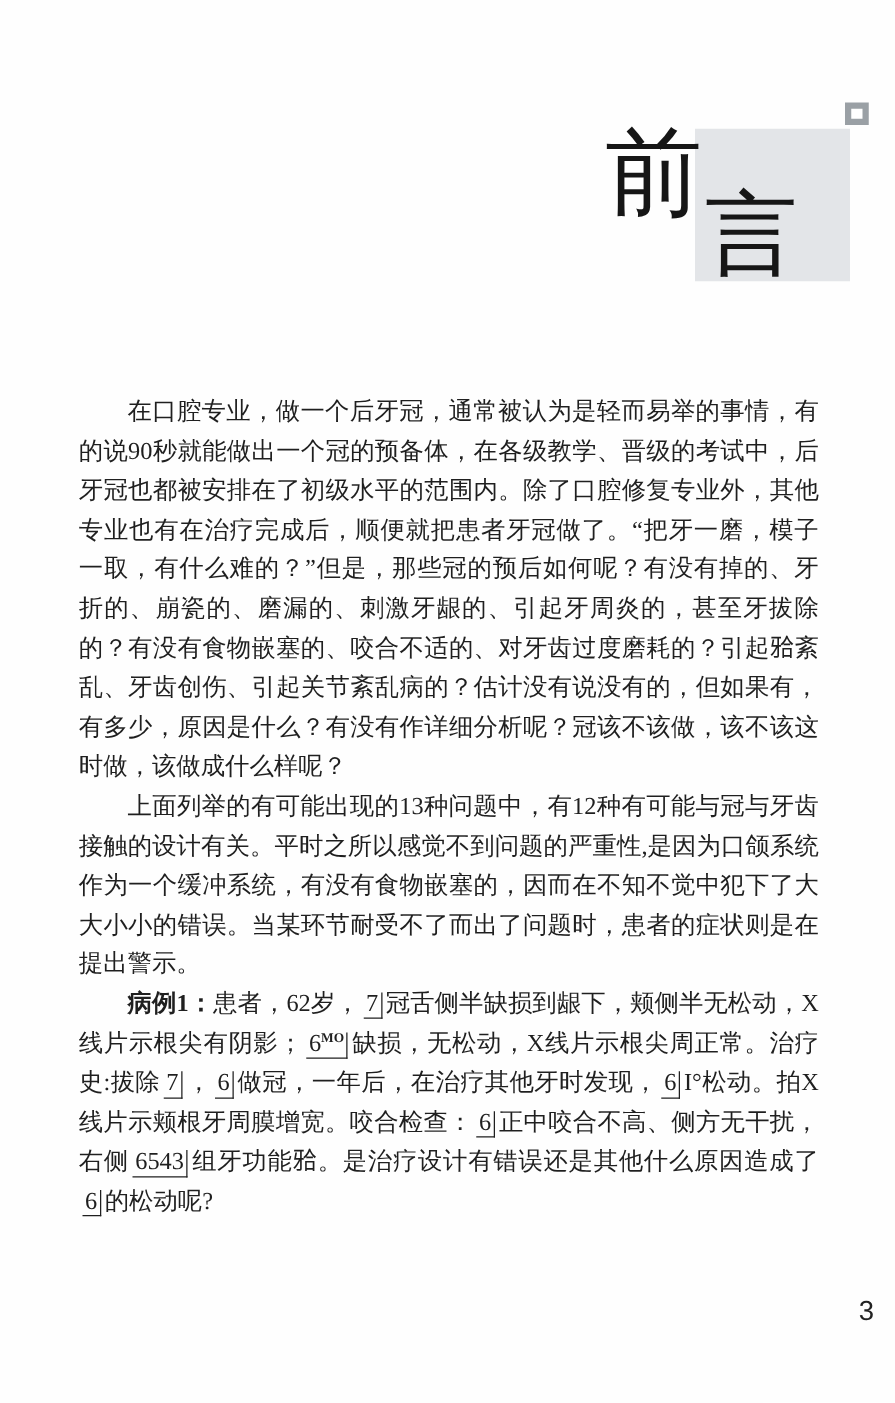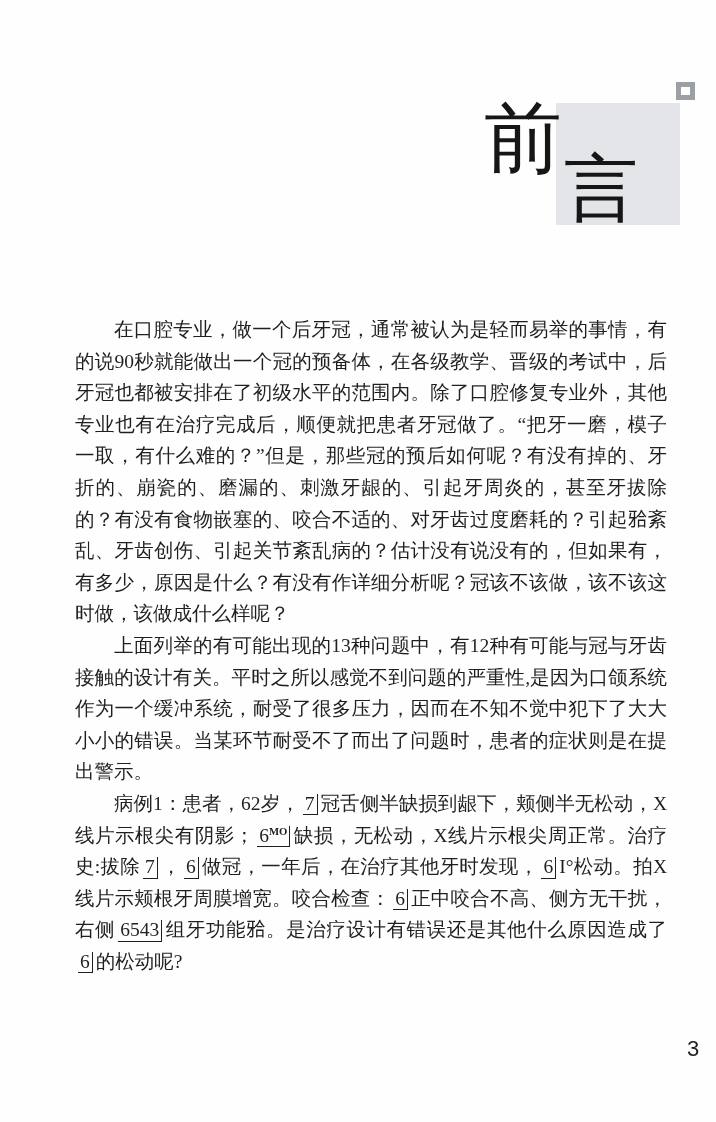--- a/index.html
+++ b/index.html
@@ -66,7 +66,6 @@
     font-size: 19.5px;
     line-height: 31.6px;
     text-align: justify;
-    margin-left: 12px;
   }
   .body-para {
     margin: 0;

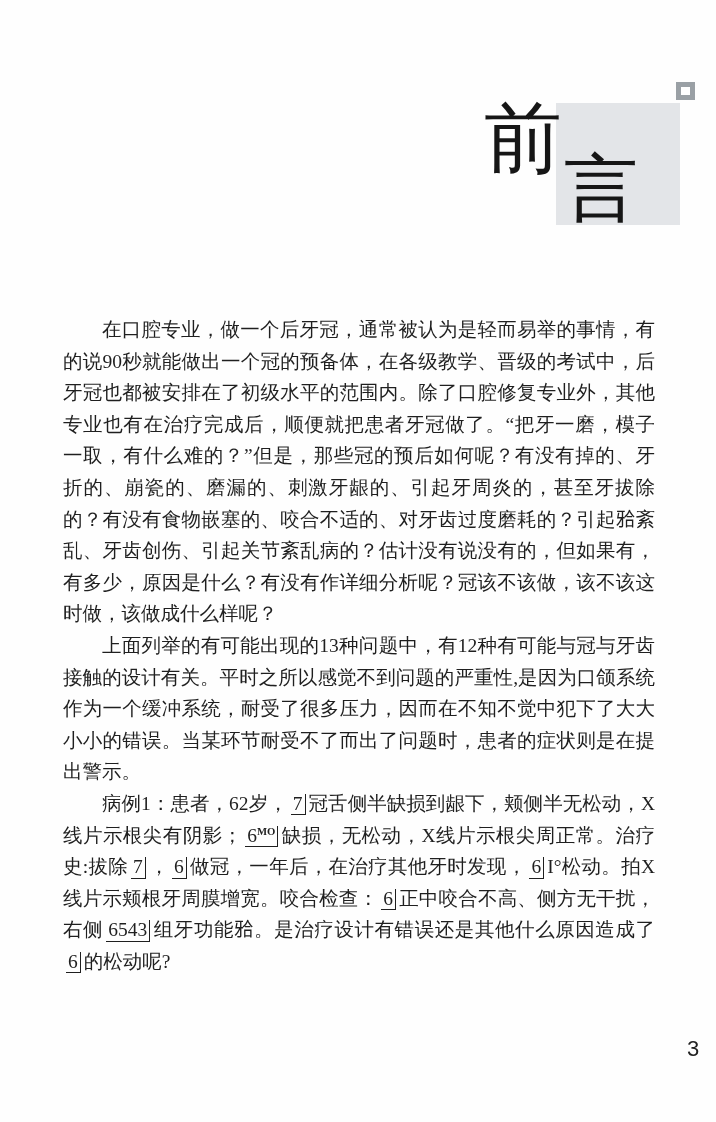--- a/index.html
+++ b/index.html
@@ -116,7 +116,7 @@
 
   <div class="body-text">
       <p class="body-para"><span class="run">在口腔专业，做一个后牙冠，通常被认为是轻而易举的事情，有的说90秒就能做出一个冠的预备体，在各级教学、晋级的考试中，后牙冠也都被安排在了初级水平的范围内。除了口腔修复专业外，其他专业也有在治疗完成后，顺便就把患者牙冠做了。“把牙一磨，模子一取，有什么难的？”但是，那些冠的预后如何呢？有没有掉的、牙折的、崩瓷的、磨漏的、刺激牙龈的、引起牙周炎的，甚至牙拔除的？有没有食物嵌塞的、咬合不适的、对牙齿过度磨耗的？引起𬌗紊乱、牙齿创伤、引起关节紊乱病的？估计没有说没有的，但如果有，有多少，原因是什么？有没有作详细分析呢？冠该不该做，该不该这时做，该做成什么样呢？</span></p>
-      <p class="body-para"><span class="run">上面列举的有可能出现的13种问题中，有12种有可能与冠与牙齿接触的设计有关。平时之所以感觉不到问题的严重性,是因为口颌系统作为一个缓冲系统，耐受了很多压力，因而在不知不觉中犯下了大大小小的错误。当某环节耐受不了而出了问题时，患者的症状则是在提出警示。</span></p>
+      <p class="body-para"><span class="run">上面列举的有可能出现的13种问题中，有12种有可能与冠与牙齿接触的设计有关。平时之所以感觉不到问题的严重性,是因为口颌系统作为一个缓冲系统，有没有食物嵌塞的，因而在不知不觉中犯下了大大小小的错误。当某环节耐受不了而出了问题时，患者的症状则是在提出警示。</span></p>
       <p class="body-para"><span class="bold">病例1：</span><span class="run">患者，62岁，</span><span class="tooth">7</span><span class="run">冠舌侧半缺损到龈下，颊侧半无松动，X线片示根尖有阴影；</span><span class="tooth">6<sup>MO</sup></span><span class="run">缺损，无松动，X线片示根尖周正常。治疗史:拔除</span><span class="tooth">7</span><span class="run">，</span><span class="tooth">6</span><span class="run">做冠，一年后，在治疗其他牙时发现，</span><span class="tooth">6</span><span class="run">I°松动。拍X线片示颊根牙周膜增宽。咬合检查：</span><span class="tooth">6</span><span class="run">正中咬合不高、侧方无干扰，右侧</span><span class="tooth">6543</span><span class="run">组牙功能𬌗。是治疗设计有错误还是其他什么原因造成了</span><span class="tooth">6</span><span class="run">的松动呢?</span></p>
     </div>
 

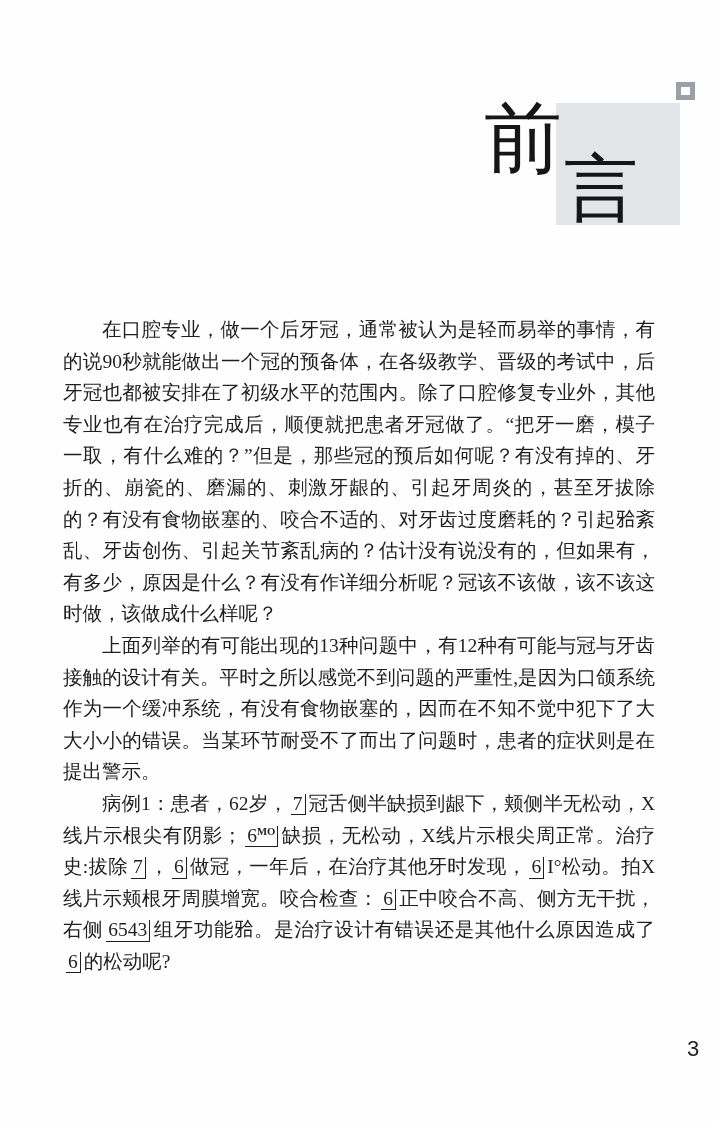--- a/index.html
+++ b/index.html
@@ -72,7 +72,7 @@
     text-indent: 2em;
   }
   .body-para .bold {
-    font-weight: normal;
+    font-weight: bold;
   }
   .tooth {
     display: inline-block;

